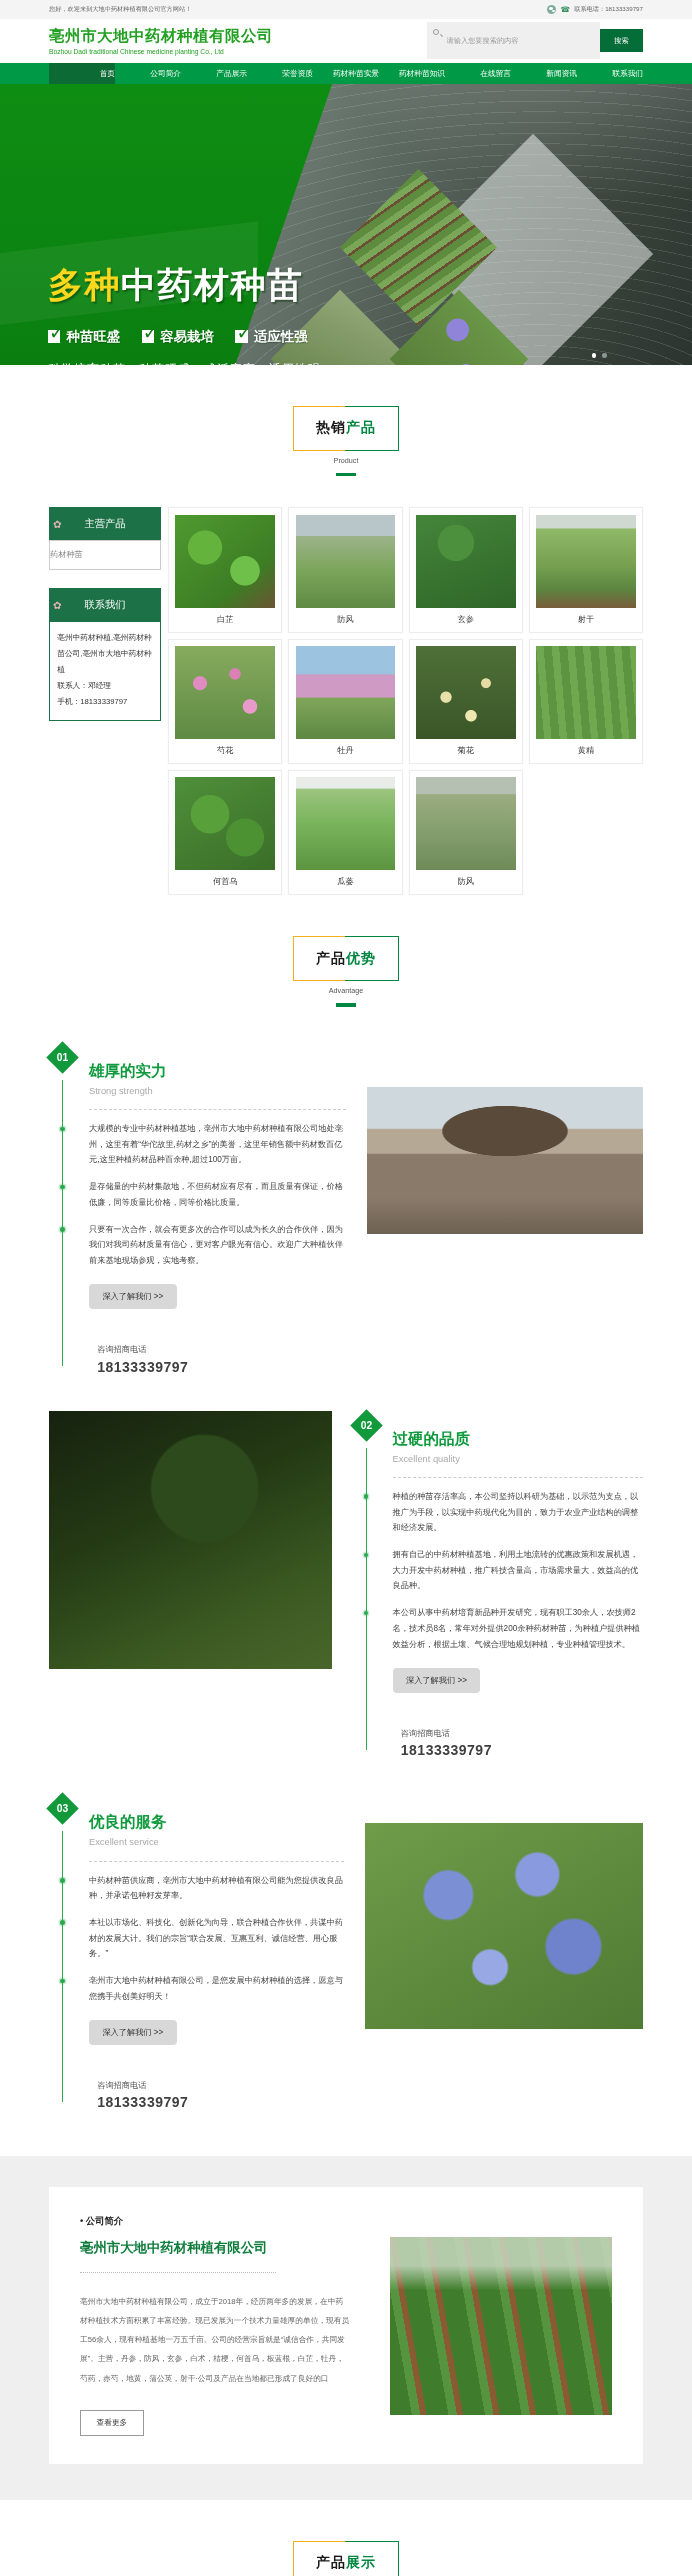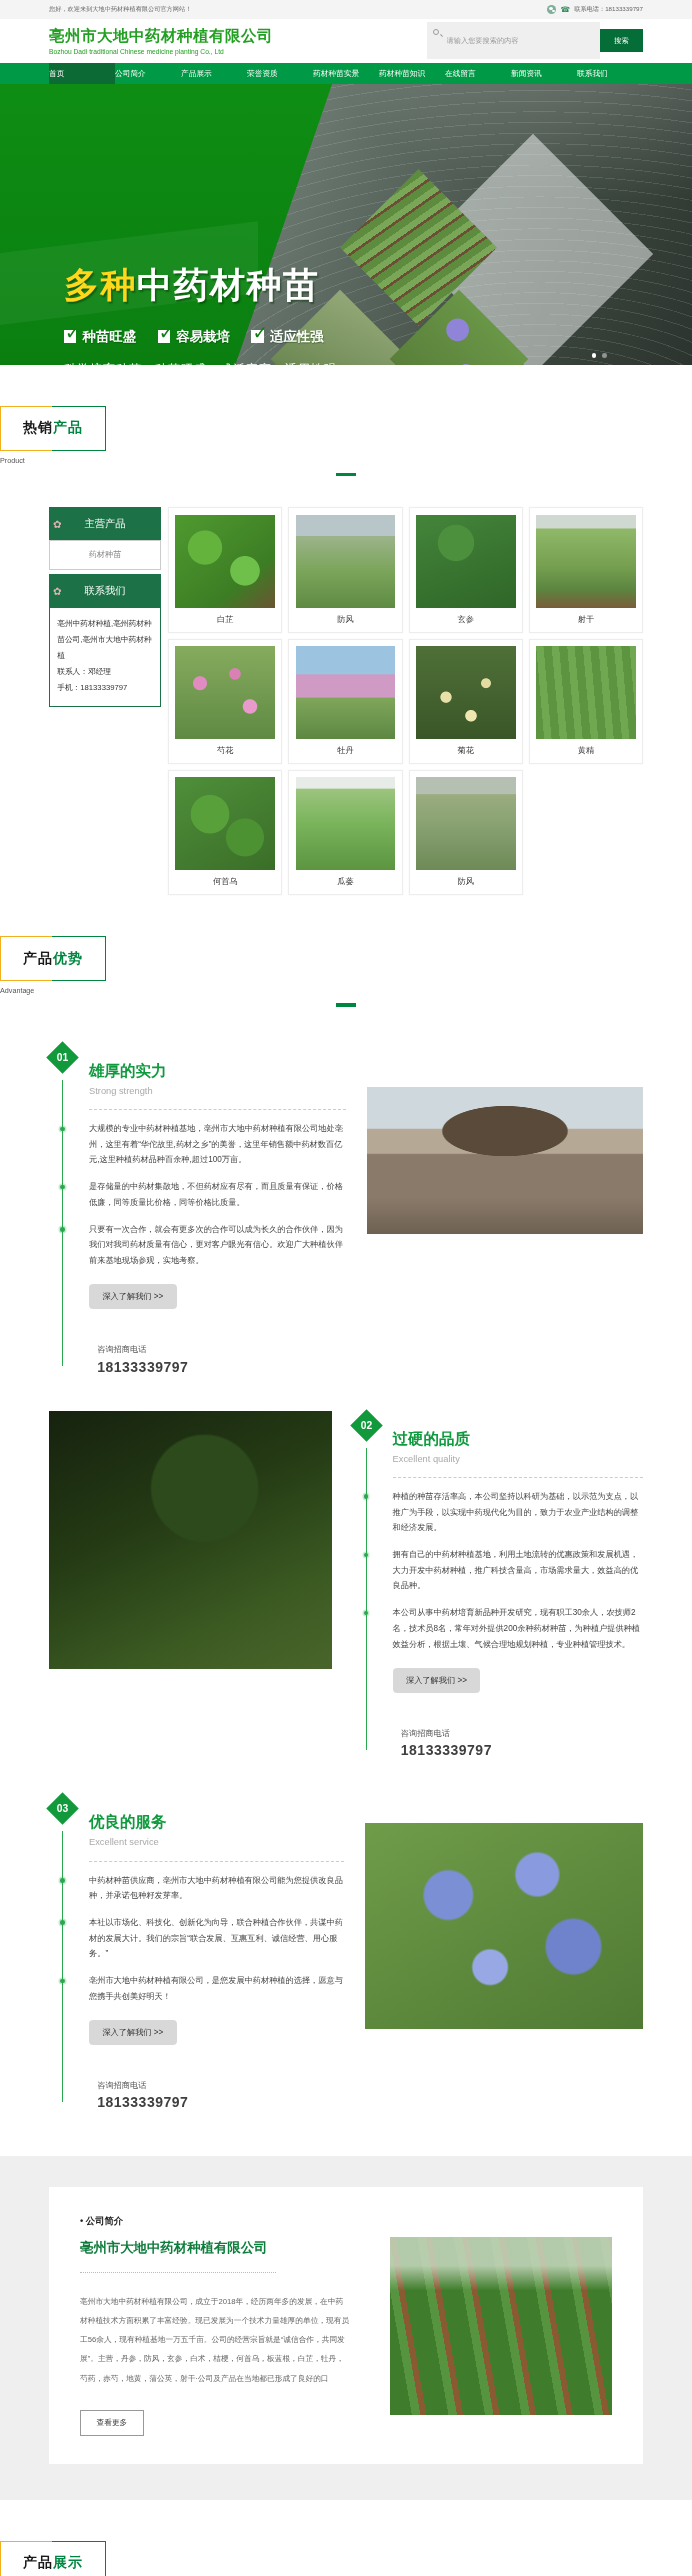--- a/index.html
+++ b/index.html
@@ -32,7 +32,7 @@
   
   .nav { background:#009945; }
   .nav .container { display:flex; }
-  .nav a { flex:1; text-align:left; line-height:21.6px; font-size:7.7px; color:#fff; }
+  .nav a { flex:1; text-align:right; line-height:21.6px; font-size:7.7px; color:#fff; }
   .nav a.active { background:#0c6b35; }
 
   

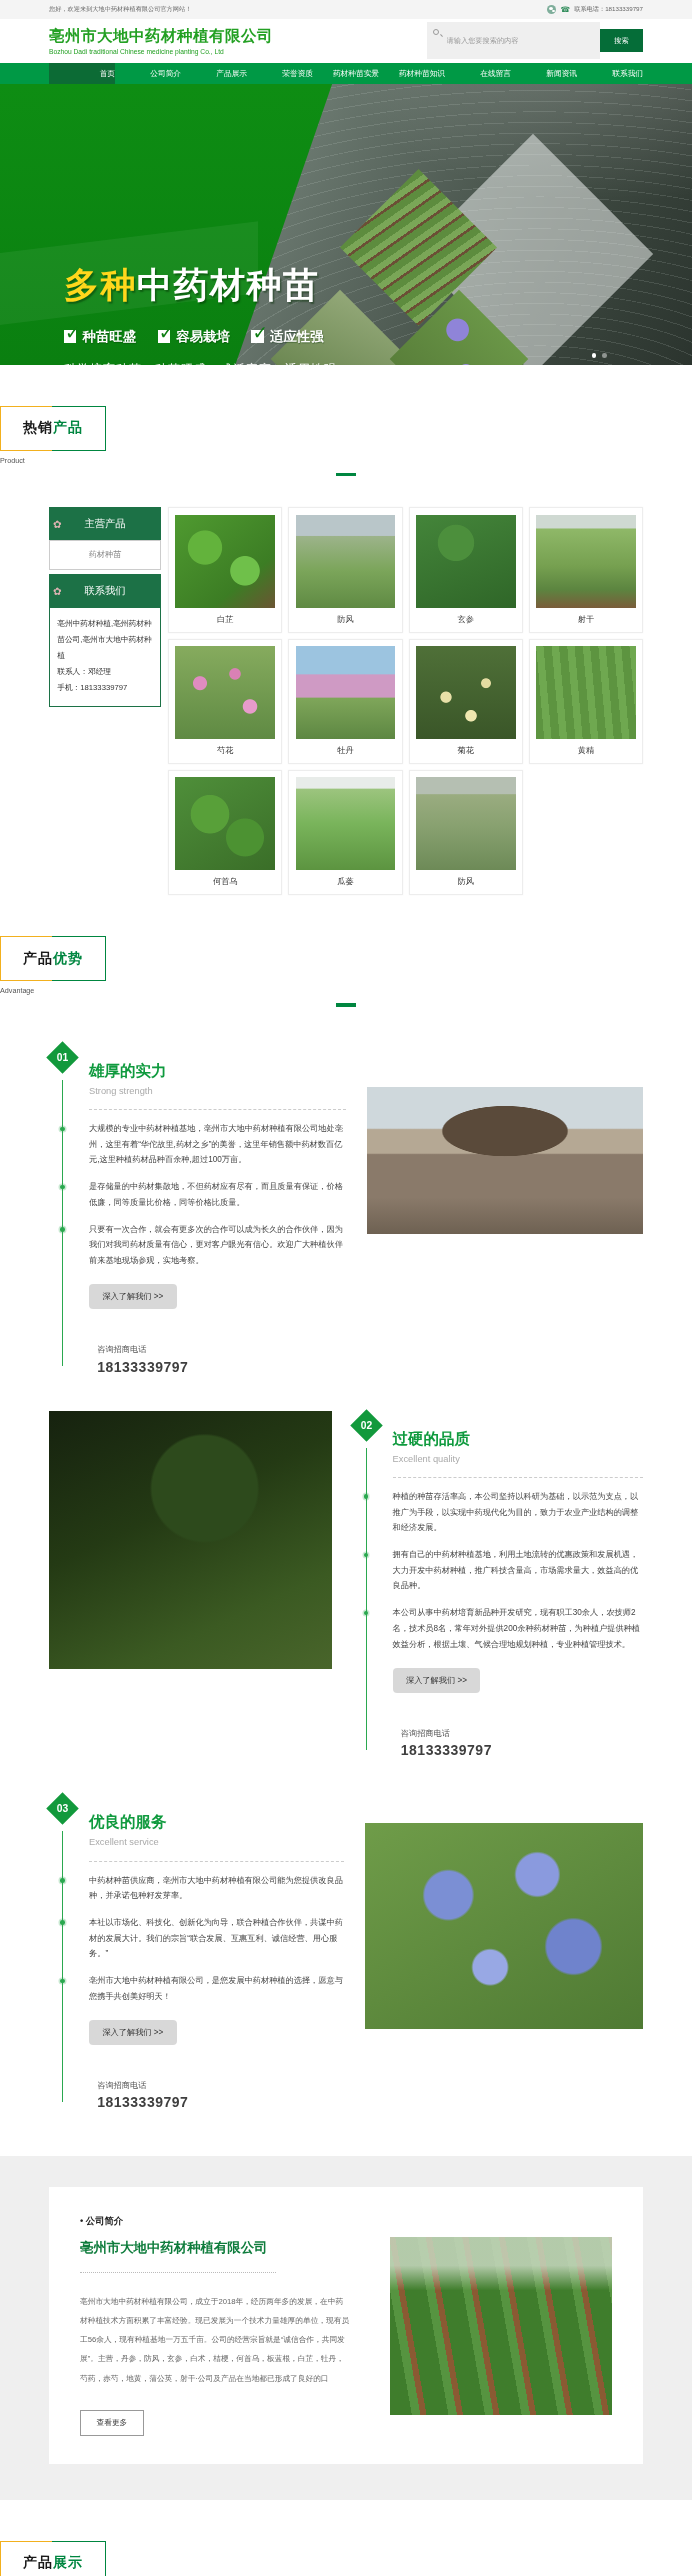--- a/index.html
+++ b/index.html
@@ -53,7 +53,7 @@
                radial-gradient(circle at 65% 55%,#9a8fe0 0 10%,transparent 11%),
                radial-gradient(circle at 45% 80%,#8277cc 0 9%,transparent 10%),
                linear-gradient(#6a9647,#597f3a); }
-  .bn-text { position:absolute; left:64px; top:178px; z-index:3; }
+  .bn-text { position:absolute; left:48px; top:178px; z-index:3; }
   .bn-title { font-size:35px; font-weight:bold; color:#fff; letter-spacing:1.5px; text-shadow:1.5px 2.1px 1.5px rgba(0,45,0,.45); }
   .bn-title .hl { color:#ffd71c; }
   .bn-feats { display:flex; gap:21.6px; margin-top:18.5px; }

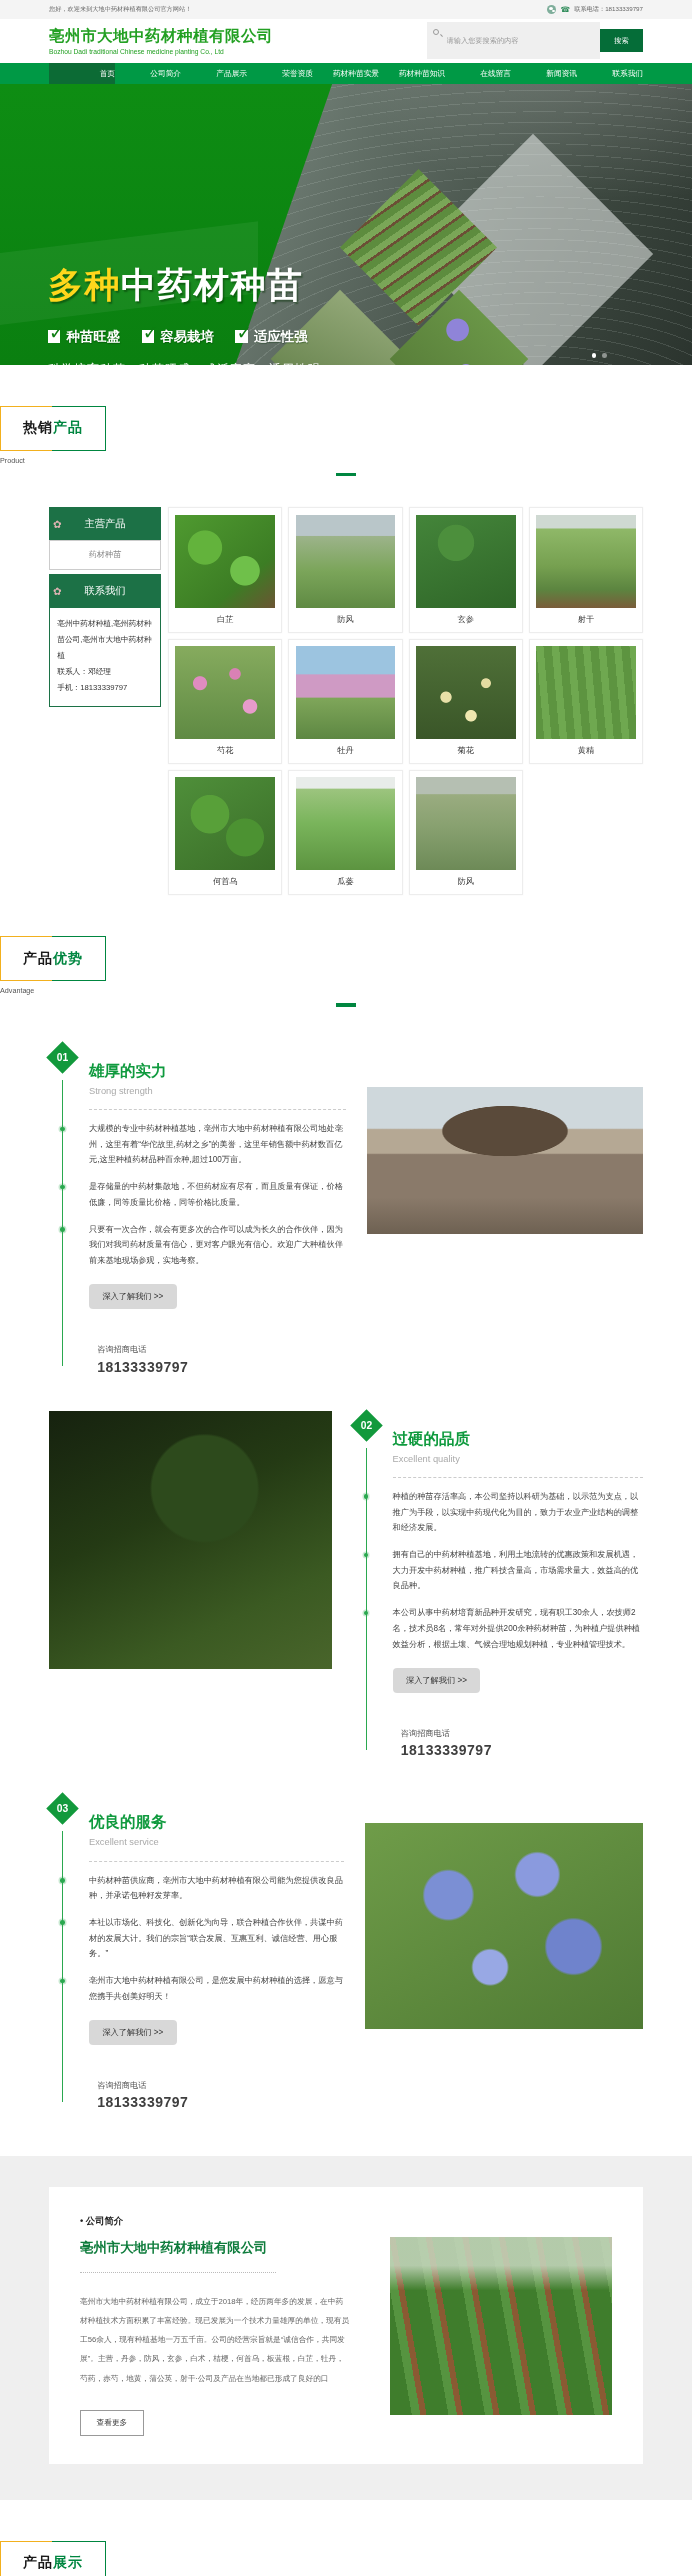--- a/index.html
+++ b/index.html
@@ -66,7 +66,7 @@
   .bn-dots i.dim { background:rgba(255,255,255,.45); }
 
   
-  .sec-head { padding-top:41px; }
+  .sec-head { text-align:center; padding-top:41px; }
   .sec-box { display:inline-block; position:relative; padding:13.4px 23px; }
   .sec-box::before { content:""; position:absolute; left:0; top:0; bottom:0; width:50%; border:1.5px solid #f2b01e; border-right:none; }
   .sec-box::after { content:""; position:absolute; right:0; top:0; bottom:0; width:50%; border:1.5px solid #008640; border-left:none; }

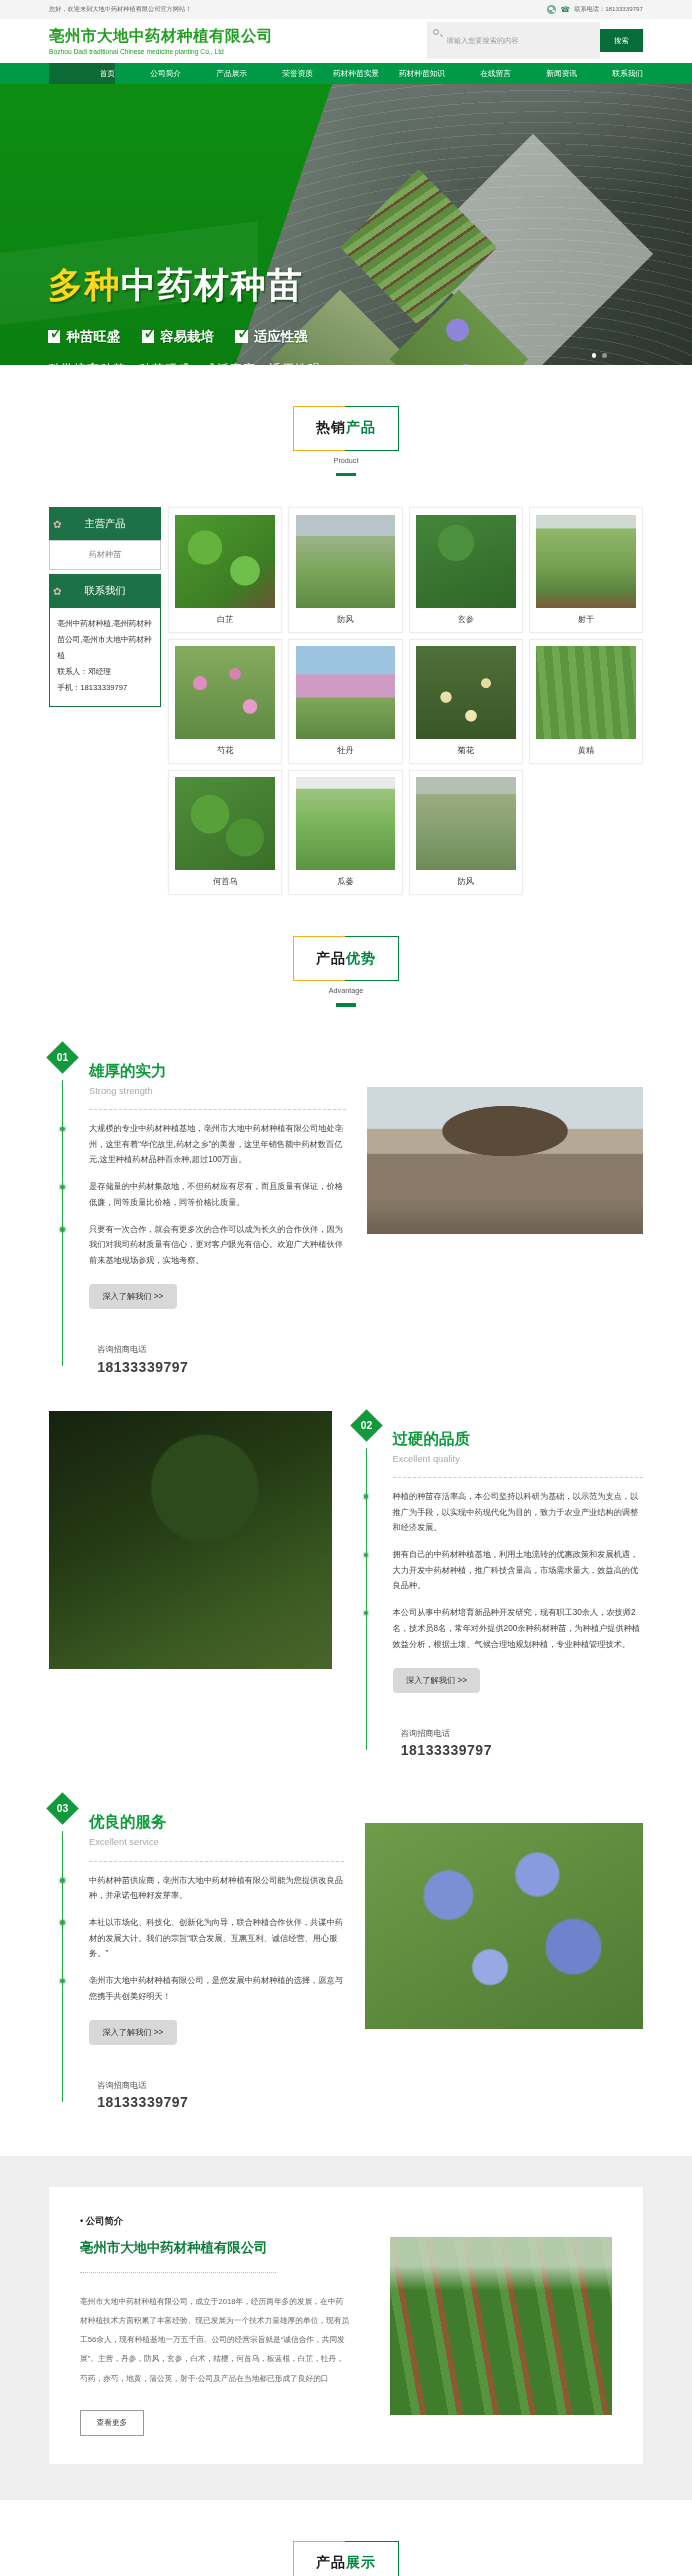--- a/index.html
+++ b/index.html
@@ -80,7 +80,7 @@
   .side { width:112px; flex:none; }
   .side-head { background:#1c7146; color:#fff; font-size:10.3px; text-align:center; line-height:33px; position:relative; }
   .orn { position:absolute; left:4.1px; top:1px; color:#dfb3b3; font-size:10.3px; }
-  .side-cat { border:0.5px solid #ccc; text-align:center; line-height:28px; font-size:8.2px; color:#888; margin-bottom:4px; }
+  .side-cat { border:0.5px solid #ccc; line-height:28px; font-size:8.2px; color:#888; margin-bottom:18px; }
   .side-contact { border:0.5px solid #1c7146; padding:7.2px 7.2px 9.3px; font-size:7.7px; color:#333; line-height:2.1; }
   .pgrid { flex:1; display:grid; grid-template-columns:repeat(4,1fr); gap:6.2px; align-content:start; }
   .card { background:#fff; border:0.5px solid #ededed; box-shadow:0 0 2.1px rgba(0,0,0,.04); padding:6.2px 6.2px 0; text-align:center; }

